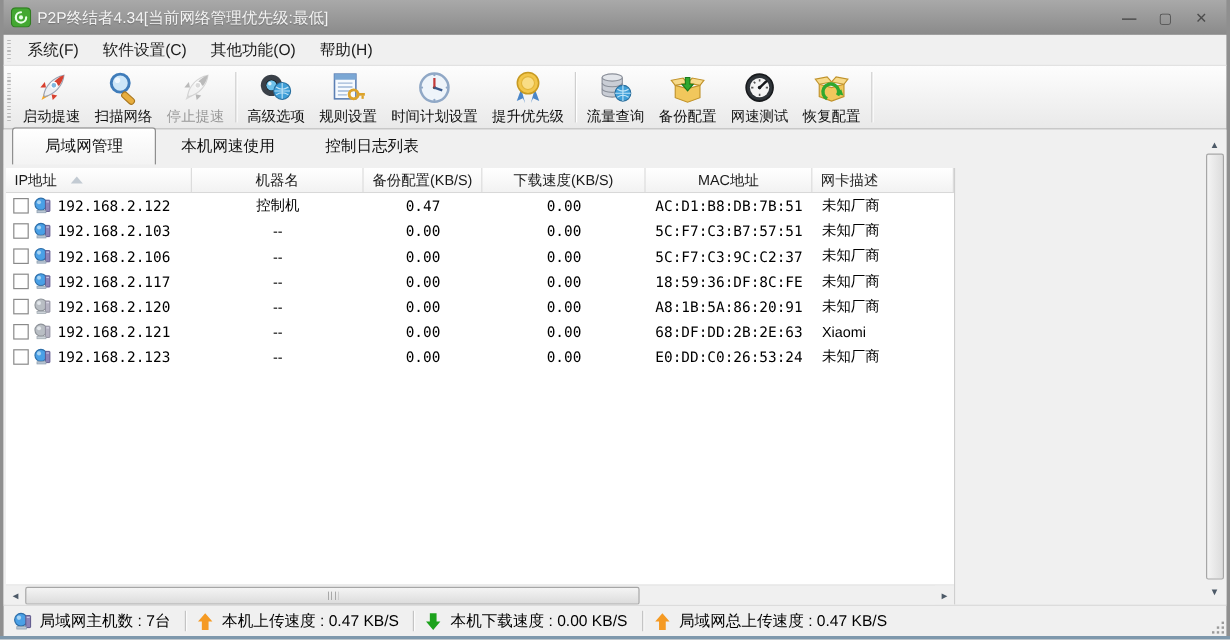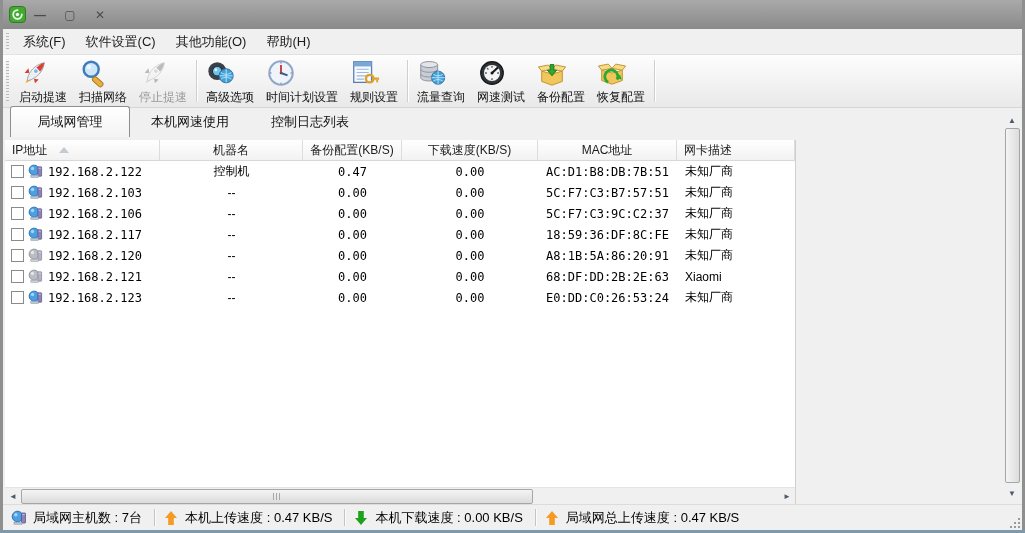--- a/index.html
+++ b/index.html
@@ -108,6 +108,7 @@
           <circle cx="8.5" cy="8.5" r="1.7" fill="#eaffea"></circle>
         </svg>
     </span>
+    <span class="title-text">P2P终结者4.34[当前网络管理优先级:最低]</span>
     <span class="win-controls">
       <span class="win-btn">—</span>
       <span class="win-btn">▢</span>

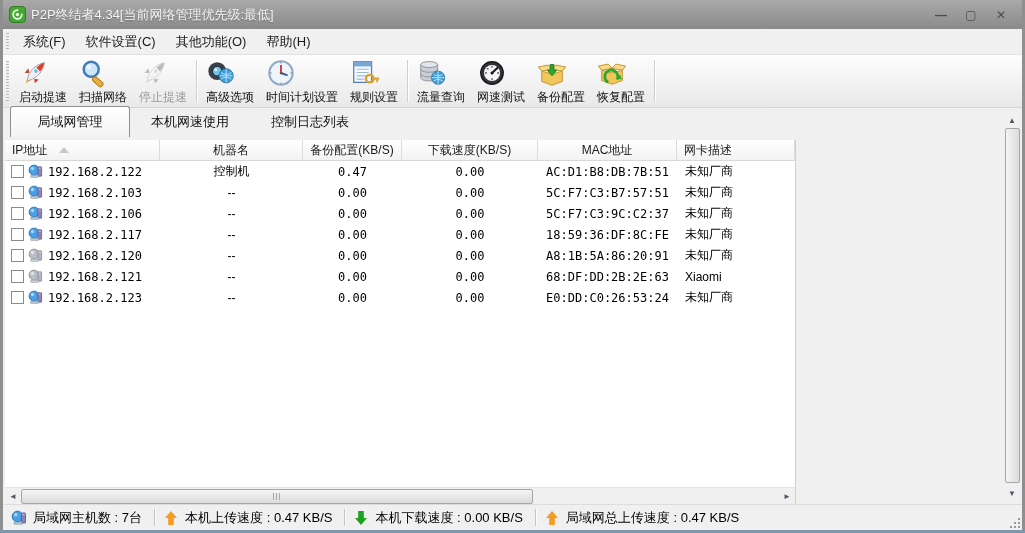--- a/index.html
+++ b/index.html
@@ -34,7 +34,7 @@
     border-bottom:1px solid #d6d6d6; display:flex; align-items:stretch; padding:1px 0;
   }
   .toolbar .gripper { align-self:center; height:40px; }
-  .tbtn { display:flex; flex-direction:column; align-items:flex-start; justify-content:center;
+  .tbtn { display:flex; flex-direction:column; align-items:center; justify-content:center;
     padding:2px 6px 1px; min-width:58px; }
   .tbtn .icn { width:30px; height:30px; display:block; }
   .tbtn .icn svg { width:30px; height:30px; }

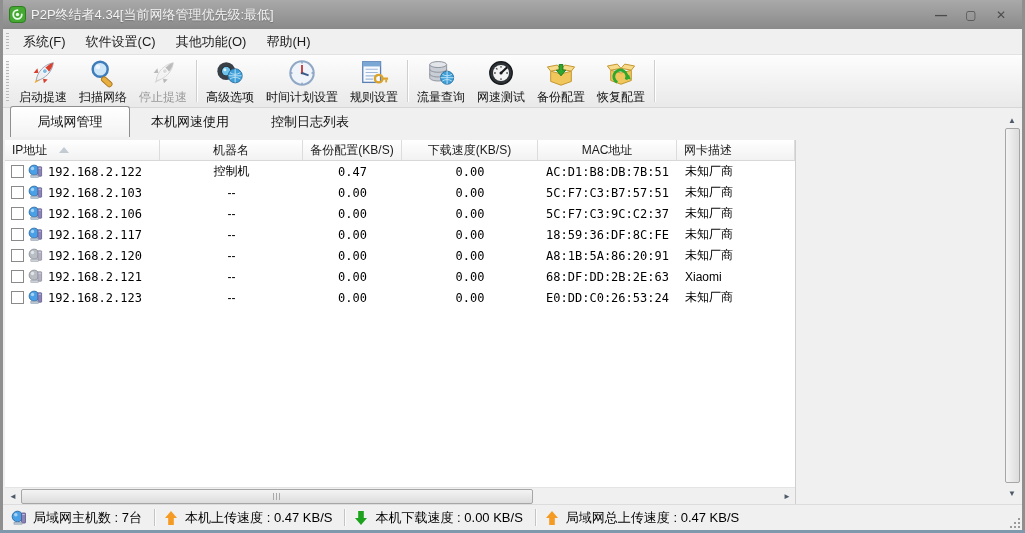--- a/index.html
+++ b/index.html
@@ -173,6 +173,17 @@
         </div>
         <div class="tbtn">
           <span class="icn "><svg viewBox="0 0 32 32">
+              <rect x="4" y="4" width="19" height="22" fill="#f6fafe" stroke="#5b7fb4" stroke-width="1.4"></rect>
+              <rect x="4" y="4" width="19" height="5" fill="#7ba7d4"></rect>
+              <path d="M7 12 h13 M7 15.5 h13 M7 19 h13 M7 22.5 h8" stroke="#9fb8d8" stroke-width="1.2"></path>
+              <circle cx="21" cy="22" r="4" fill="none" stroke="#dca32b" stroke-width="2.6"></circle>
+              <rect x="24" y="20.8" width="7" height="2.4" fill="#dca32b"></rect>
+              <rect x="28" y="23" width="2" height="3" fill="#dca32b"></rect>
+            </svg></span>
+          <span class="tlabel">规则设置</span>
+        </div>
+        <div class="tbtn">
+          <span class="icn "><svg viewBox="0 0 32 32">
               <circle cx="16" cy="16" r="12.5" fill="#eef4fa" stroke="#90a8c6" stroke-width="2.2"></circle>
               <circle cx="16" cy="16" r="1.4" fill="#444"></circle>
               <path d="M16 16 L16 7.5" stroke="#c23a3a" stroke-width="2"></path>
@@ -183,17 +194,6 @@
               <circle cx="5" cy="16" r="1" fill="#90a8c6"></circle>
             </svg></span>
           <span class="tlabel">时间计划设置</span>
-        </div>
-        <div class="tbtn">
-          <span class="icn "><svg viewBox="0 0 32 32">
-              <rect x="4" y="4" width="19" height="22" fill="#f6fafe" stroke="#5b7fb4" stroke-width="1.4"></rect>
-              <rect x="4" y="4" width="19" height="5" fill="#7ba7d4"></rect>
-              <path d="M7 12 h13 M7 15.5 h13 M7 19 h13 M7 22.5 h8" stroke="#9fb8d8" stroke-width="1.2"></path>
-              <circle cx="21" cy="22" r="4" fill="none" stroke="#dca32b" stroke-width="2.6"></circle>
-              <rect x="24" y="20.8" width="7" height="2.4" fill="#dca32b"></rect>
-              <rect x="28" y="23" width="2" height="3" fill="#dca32b"></rect>
-            </svg></span>
-          <span class="tlabel">规则设置</span>
         </div>
         <div class="tsep"></div>
         <div class="tbtn">

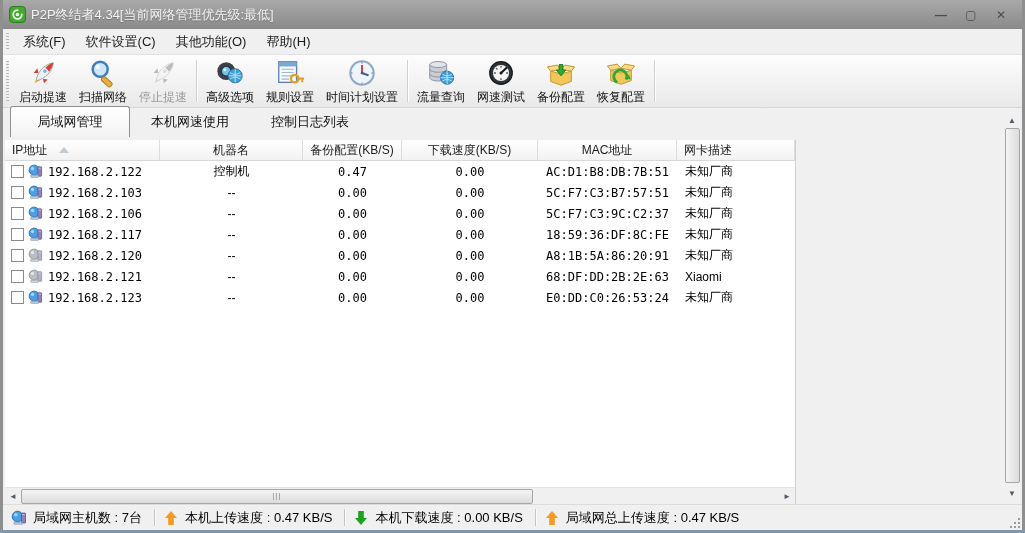--- a/index.html
+++ b/index.html
@@ -194,6 +194,15 @@
               <circle cx="5" cy="16" r="1" fill="#90a8c6"></circle>
             </svg></span>
           <span class="tlabel">时间计划设置</span>
+        </div>
+        <div class="tbtn">
+          <span class="icn "><svg viewBox="0 0 32 32">
+              <path d="M10 17 L6 28 L11.5 25.5 L13.5 30 Z" fill="#4a86c8"></path>
+              <path d="M22 17 L26 28 L20.5 25.5 L18.5 30 Z" fill="#4a86c8"></path>
+              <circle cx="16" cy="12" r="9.5" fill="#f2c64a" stroke="#c79a22" stroke-width="1.4"></circle>
+              <circle cx="16" cy="12" r="5.8" fill="#f9dd85" stroke="#e2b53a" stroke-width="1"></circle>
+            </svg></span>
+          <span class="tlabel">提升优先级</span>
         </div>
         <div class="tsep"></div>
         <div class="tbtn">

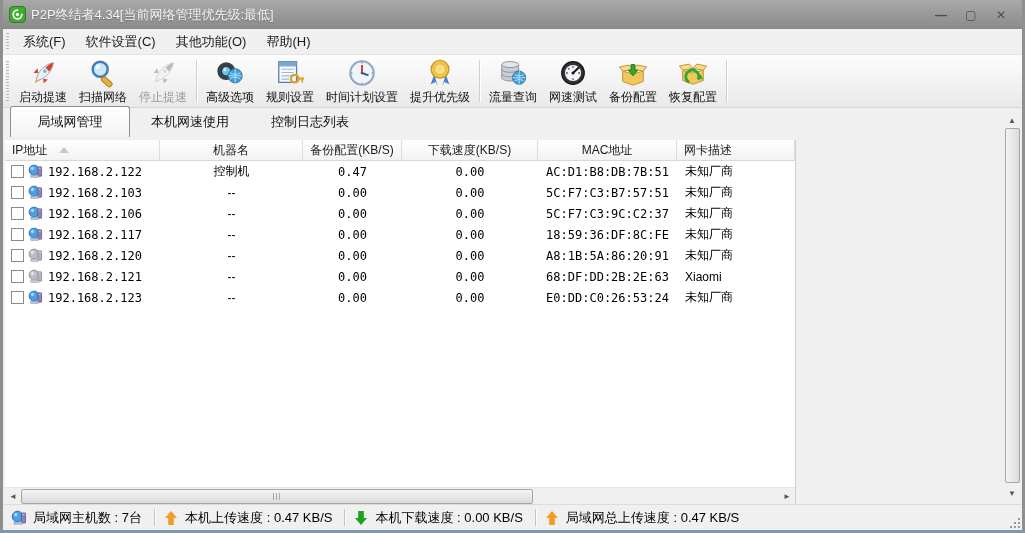--- a/index.html
+++ b/index.html
@@ -217,6 +217,15 @@
         </div>
         <div class="tbtn">
           <span class="icn "><svg viewBox="0 0 32 32">
+              <path d="M5 14 L16 17 L27 14 L27 25 L16 29 L5 25 Z" fill="#f1c75c" stroke="#c0922a" stroke-width="1"></path>
+              <path d="M5 14 L1.5 9.5 L12 7.5 L16 12 Z" fill="#f7da8a" stroke="#c0922a" stroke-width="1"></path>
+              <path d="M27 14 L30.5 9.5 L20 7.5 L16 12 Z" fill="#f7da8a" stroke="#c0922a" stroke-width="1"></path>
+              <path d="M16 6 L21 12 H18 V18 H14 V12 H11 Z" transform="rotate(180 16 12.5)" fill="#2fa82f" stroke="#1b7a1b" stroke-width="1"></path>
+            </svg></span>
+          <span class="tlabel">备份配置</span>
+        </div>
+        <div class="tbtn">
+          <span class="icn "><svg viewBox="0 0 32 32">
               <circle cx="16" cy="16" r="12" fill="#2e3338" stroke="#17191c" stroke-width="1.4"></circle>
               <circle cx="16" cy="16" r="8.6" fill="#f4f4f4"></circle>
               <path d="M16 8.5 v2 M23.5 16 h-2 M16 23.5 v-2 M8.5 16 h2 M10.8 10.8 l1.4 1.4 M21.2 10.8 l-1.4 1.4" stroke="#555" stroke-width="1.4"></path>
@@ -224,15 +233,6 @@
               <circle cx="16" cy="16" r="1.6" fill="#17191c"></circle>
             </svg></span>
           <span class="tlabel">网速测试</span>
-        </div>
-        <div class="tbtn">
-          <span class="icn "><svg viewBox="0 0 32 32">
-              <path d="M5 14 L16 17 L27 14 L27 25 L16 29 L5 25 Z" fill="#f1c75c" stroke="#c0922a" stroke-width="1"></path>
-              <path d="M5 14 L1.5 9.5 L12 7.5 L16 12 Z" fill="#f7da8a" stroke="#c0922a" stroke-width="1"></path>
-              <path d="M27 14 L30.5 9.5 L20 7.5 L16 12 Z" fill="#f7da8a" stroke="#c0922a" stroke-width="1"></path>
-              <path d="M16 6 L21 12 H18 V18 H14 V12 H11 Z" transform="rotate(180 16 12.5)" fill="#2fa82f" stroke="#1b7a1b" stroke-width="1"></path>
-            </svg></span>
-          <span class="tlabel">备份配置</span>
         </div>
         <div class="tbtn">
           <span class="icn "><svg viewBox="0 0 32 32">

